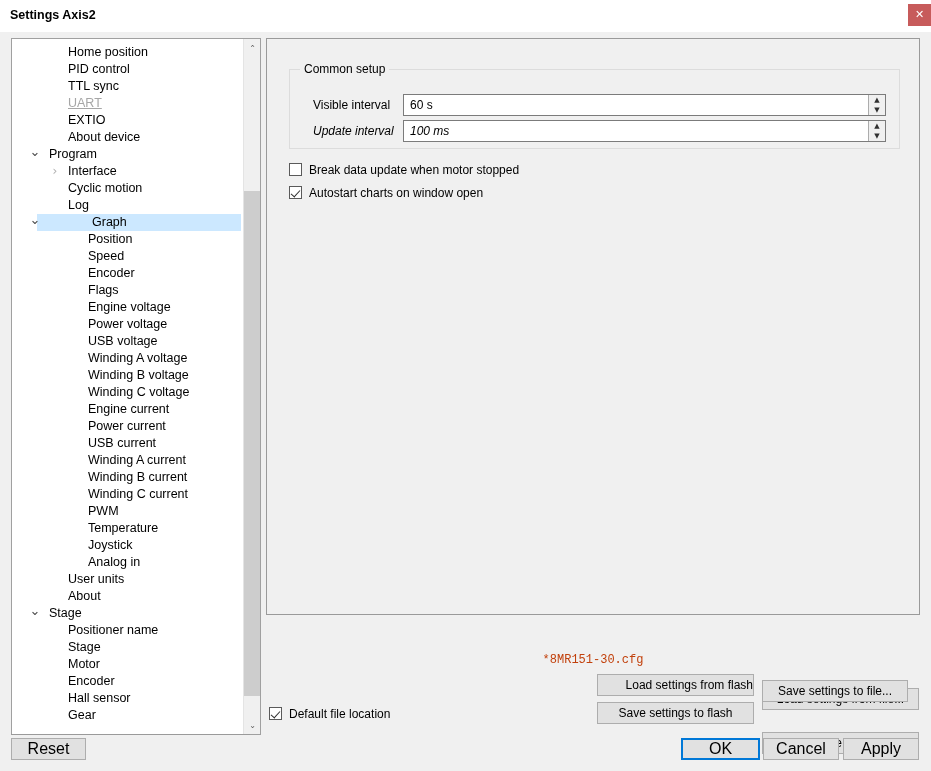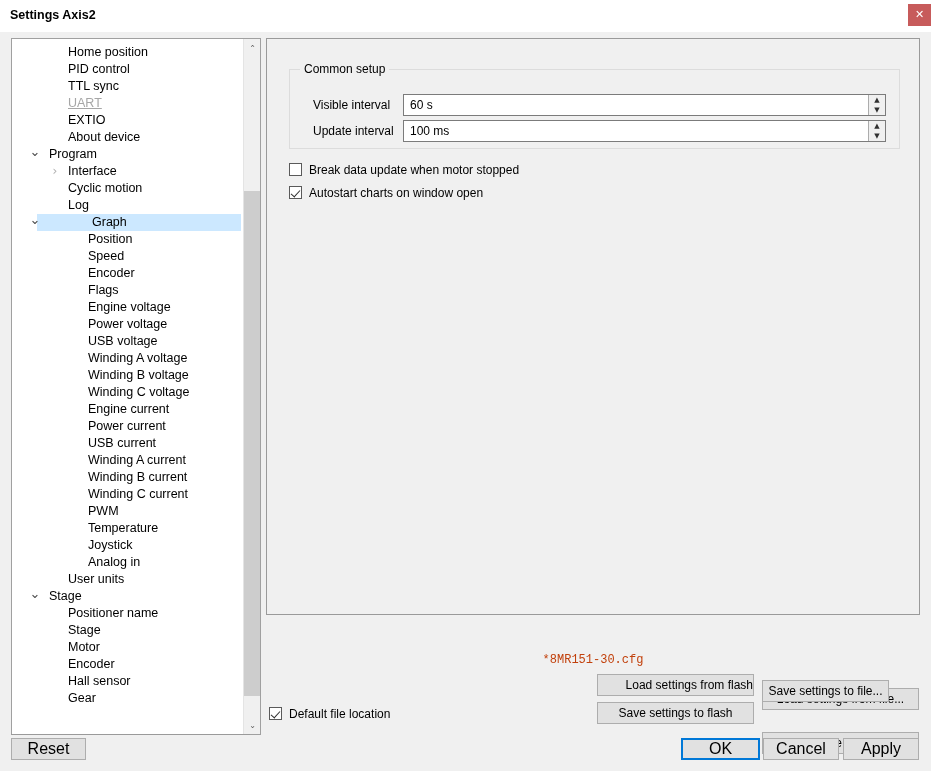--- a/index.html
+++ b/index.html
@@ -404,7 +404,7 @@
         </div>
       </div>
 
-      <div class="form-row" style="top:50px;">
+      <div class="form-row" style="top:50px;font-style:italic;">
         <span class="flabel">Update interval</span>
         <div class="spinbox">
           <span class="sval">100 ms</span>

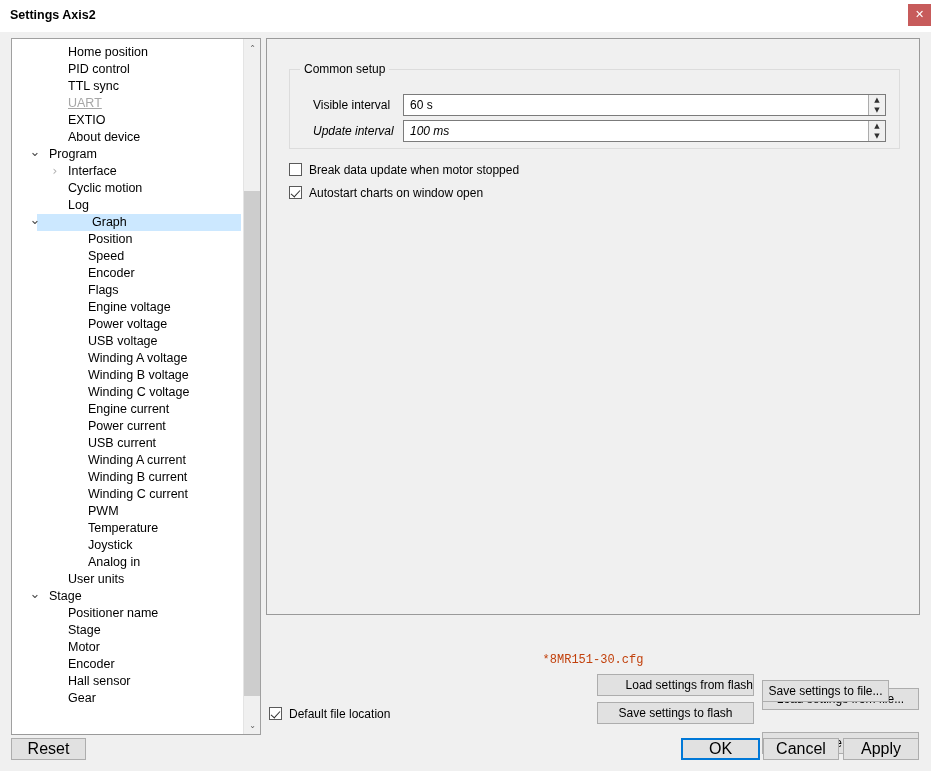--- a/index.html
+++ b/index.html
@@ -351,6 +351,10 @@
           <span class="tw"></span>
           <span class="lbl">User units</span>
         </div>
+        <div class="tree-row lvl2">
+          <span class="tw"></span>
+          <span class="lbl">About</span>
+        </div>
         <div class="tree-row lvl1">
           <span class="tw" style="font-size: 13px; line-height: 11px;">⌄</span>
           <span class="lbl">Stage</span>

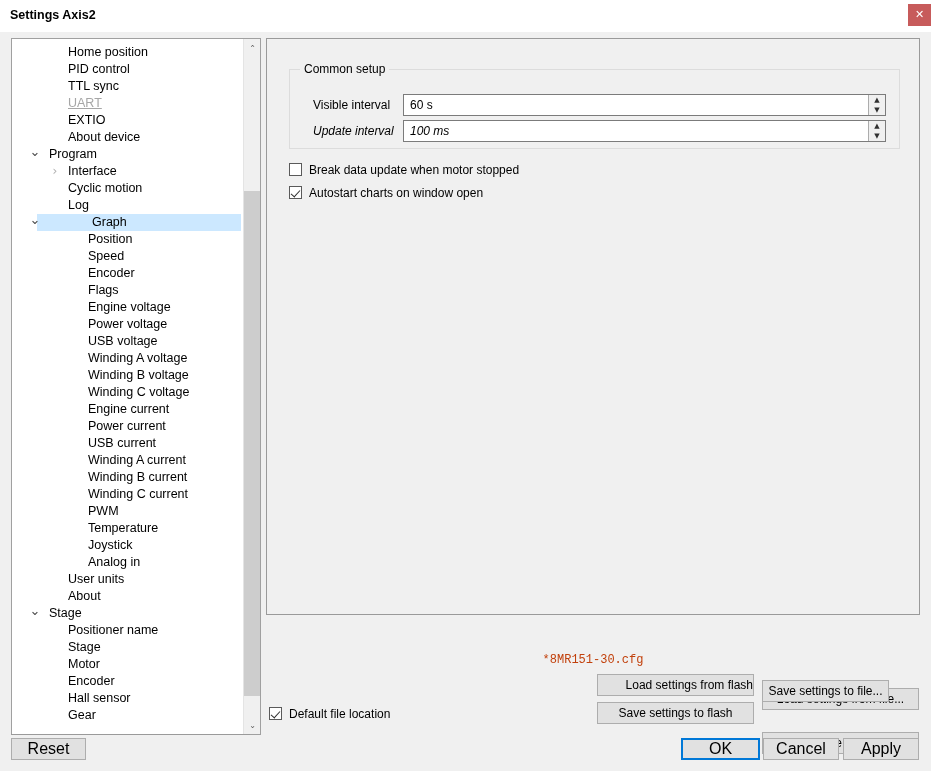--- a/index.html
+++ b/index.html
@@ -187,7 +187,7 @@
   #btn-load-flash { left: 597px; top: 642px; width: 157px; text-align: right; }
   #btn-load-file  { left: 762px; top: 656px; width: 157px; }
   #btn-save-flash { left: 597px; top: 670px; width: 157px; }
-  #btn-save-file  { left: 762px; top: 648px; width: 127px; }
+  #btn-save-file  { left: 762px; top: 648px; width: 146px; }
   #btn-compare    { left: 762px; top: 700px; width: 157px; }
 
   

